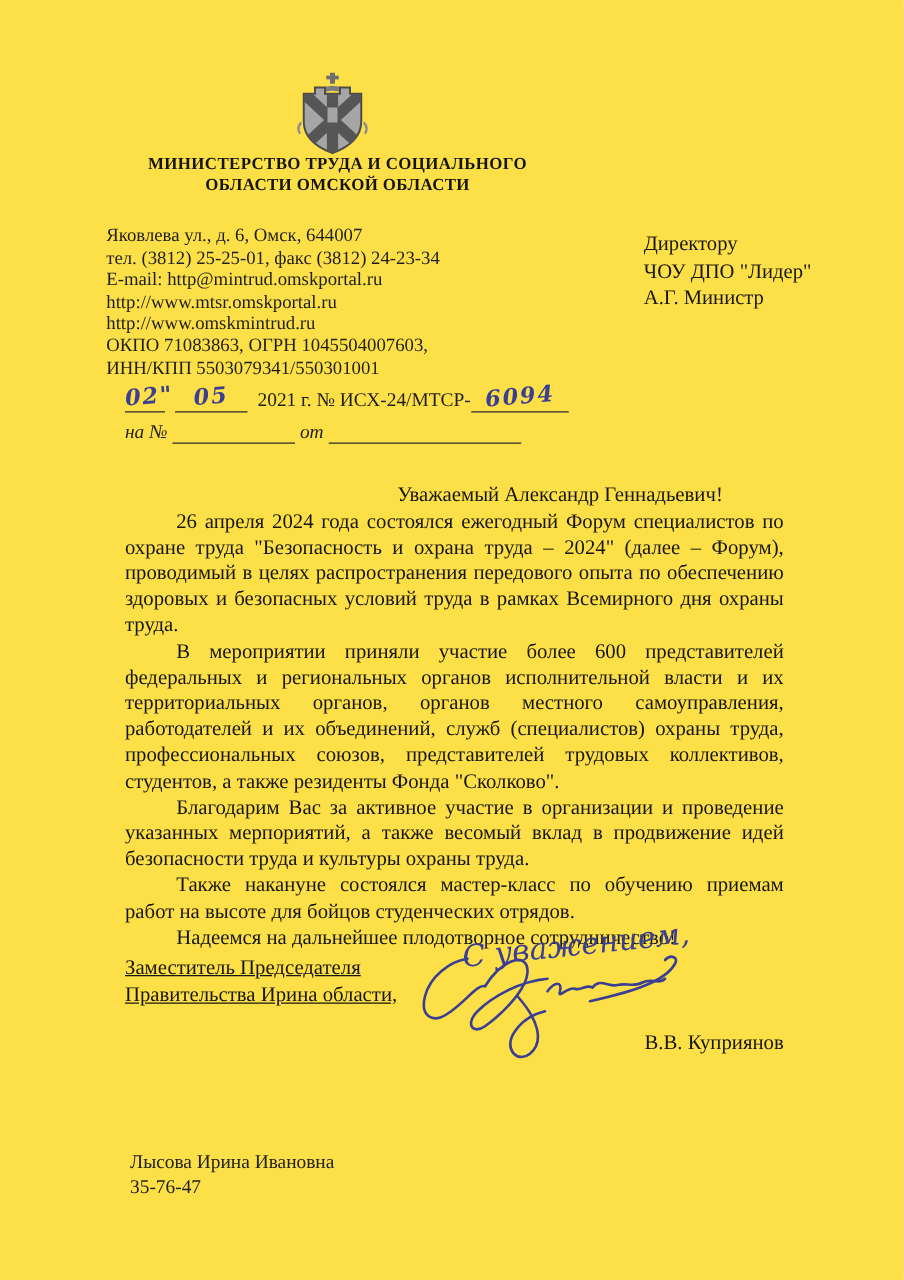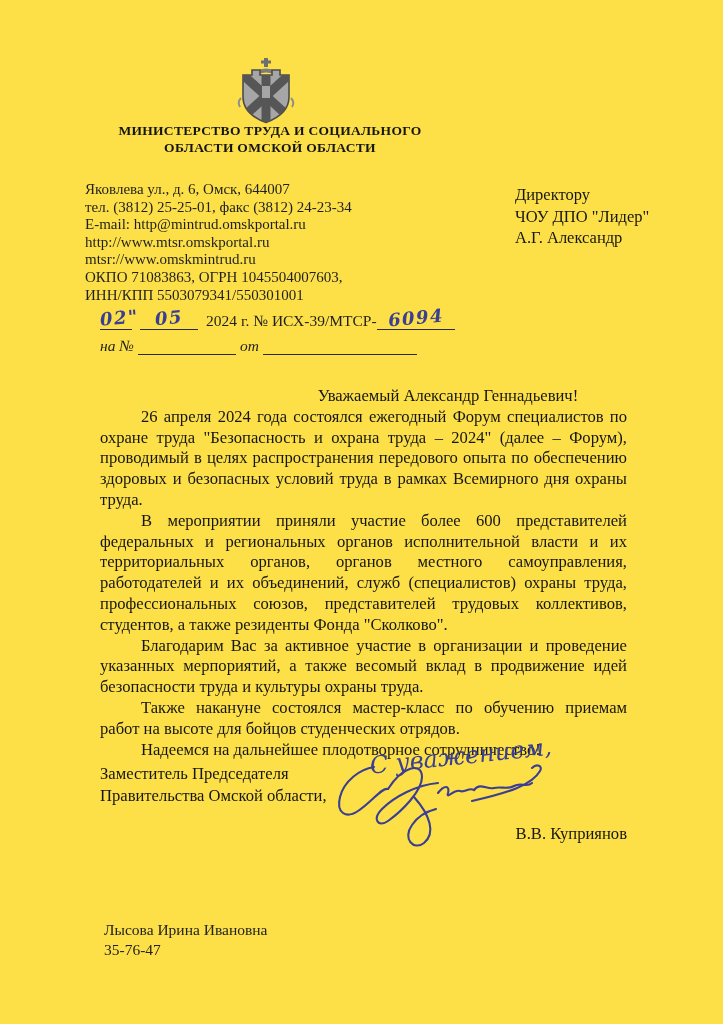--- a/index.html
+++ b/index.html
@@ -102,7 +102,7 @@
   <div class="recipient">
     <div>Директору</div>
     <div>ЧОУ ДПО "Лидер"</div>
-    <div>А.Г. Александр</div>
+    <div>А.Г. Министр</div>
   </div>
 
   <div class="ref">

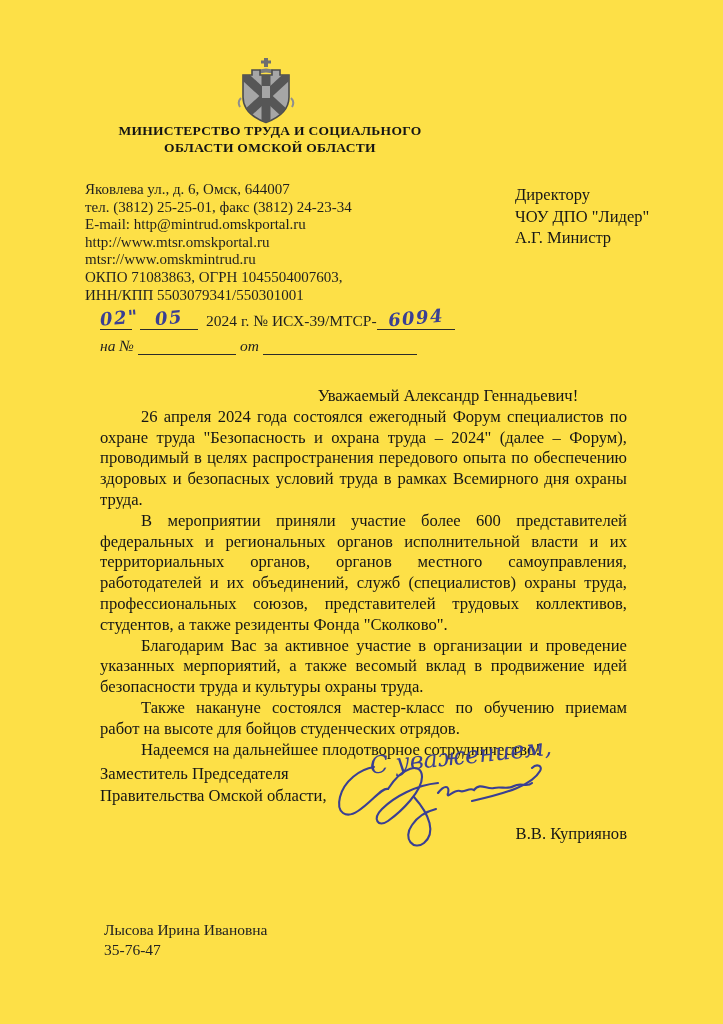--- a/index.html
+++ b/index.html
@@ -94,7 +94,7 @@
     <div>тел. (3812) 25-25-01, факс (3812) 24-23-34</div>
     <div>E-mail: http@mintrud.omskportal.ru</div>
     <div>http://www.mtsr.omskportal.ru</div>
-    <div>mtsr://www.omskmintrud.ru</div>
+    <div>http://www.omskmintrud.ru</div>
     <div>ОКПО 71083863, ОГРН 1045504007603,</div>
     <div>ИНН/КПП 5503079341/550301001</div>
   </div>

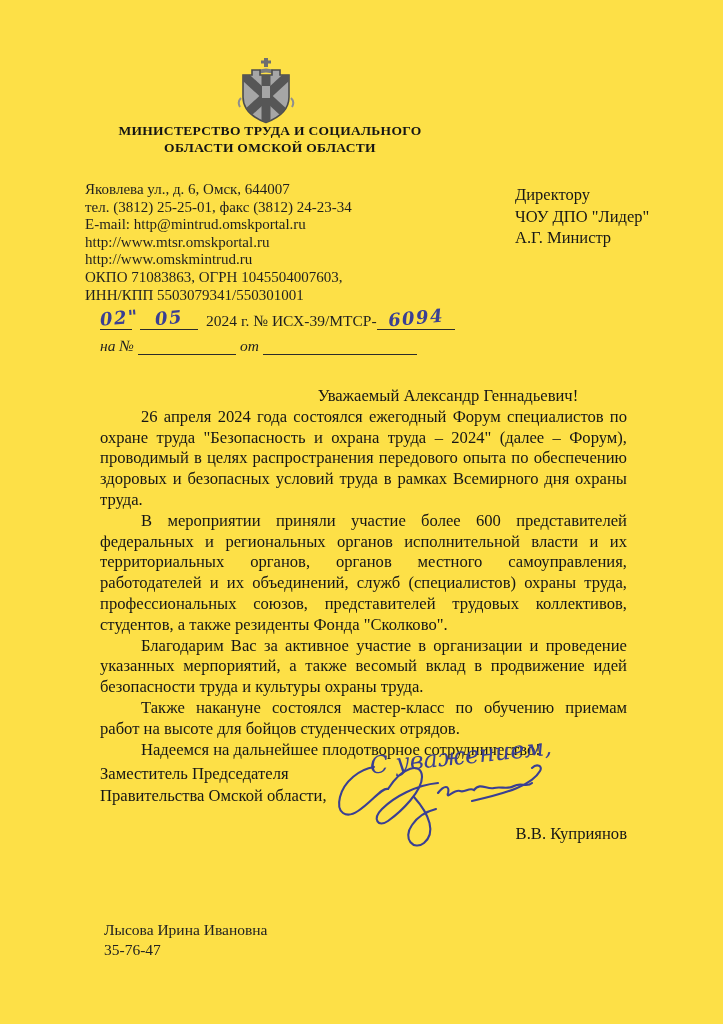--- a/index.html
+++ b/index.html
@@ -107,7 +107,7 @@
 
   <div class="ref">
     <div class="ref-line">
-      <span class="blank w-day"><span class="hand">02"</span></span><span class="blank w-month"><span class="hand">05</span></span><span>2024 г. № ИСХ-39/МТСР-</span><span class="blank w-num"><span class="hand">6094</span></span>
+      <span class="blank w-day"><span class="hand">02"</span></span><span class="blank w-month"><span class="hand">05</span></span><span>2021 г. № ИСХ-24/МТСР-</span><span class="blank w-num"><span class="hand">6094</span></span>
     </div>
     <div class="ref-line ref-line2">
       <span>на №</span><span class="blank w-na"></span><span>от</span><span class="blank w-ot"></span>

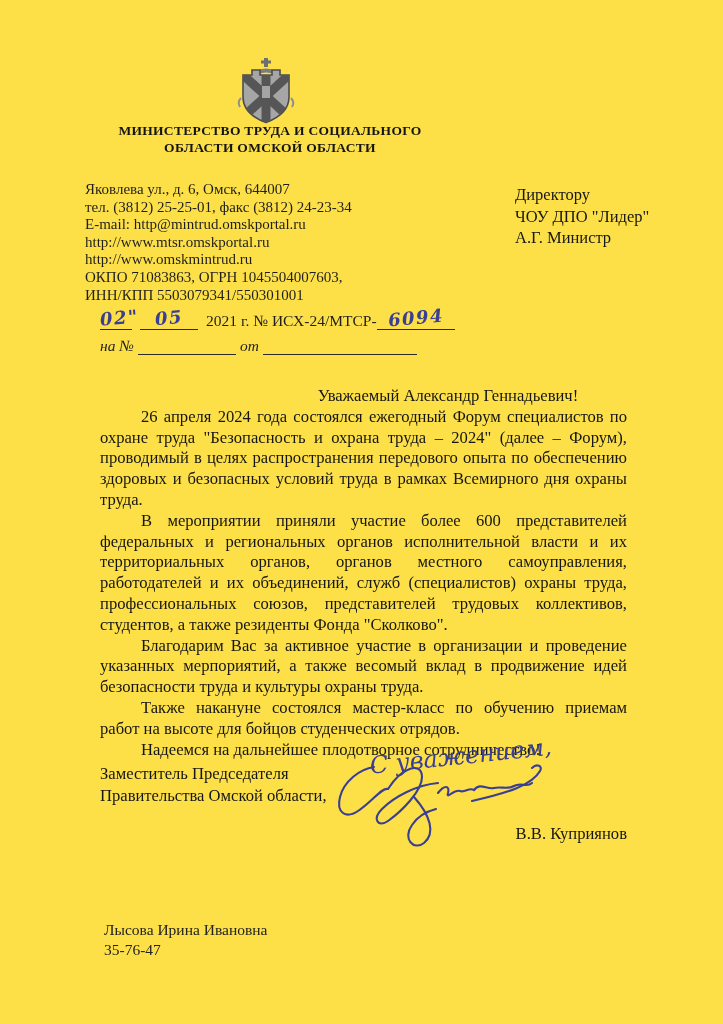--- a/index.html
+++ b/index.html
@@ -47,7 +47,7 @@
   .salutation{text-align:center;padding-left:128px;margin:0 0 21px 0;text-indent:0;}
   .letter-body p{margin:0;text-indent:41px;}
   
-  .sig-left{position:absolute;left:100px;top:763px;font-size:16.6px;line-height:21.6px;color:#161616;}
+  .sig-left{position:absolute;left:100px;top:763px;font-size:16.6px;line-height:21.6px;color:#161616;text-decoration:underline;}
   .sig-name{position:absolute;right:96px;top:824px;font-size:16.6px;color:#161616;}
   .sig-hand{position:absolute;left:322px;top:733px;}
   

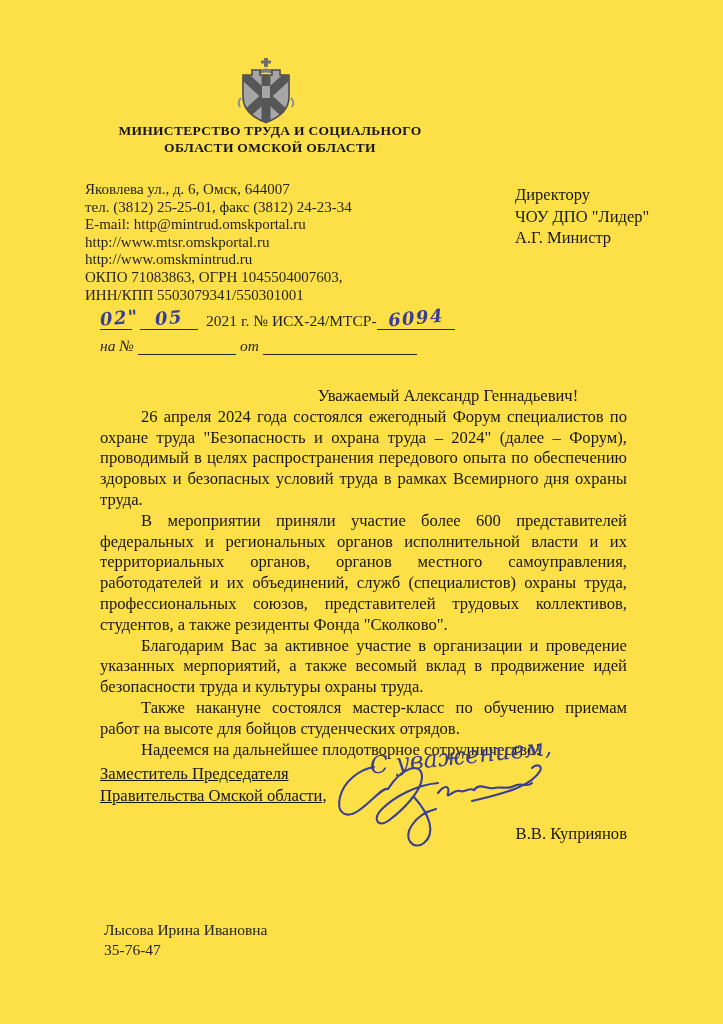--- a/index.html
+++ b/index.html
@@ -125,7 +125,7 @@
 
   <div class="sig-left">
     <div>Заместитель Председателя</div>
-    <div>Правительства Омской области,</div>
+    <div>Правительства Ирина области,</div>
   </div>
 
   <svg class="sig-hand" width="295" height="115" viewBox="0 0 295 115" xmlns="http://www.w3.org/2000/svg">

